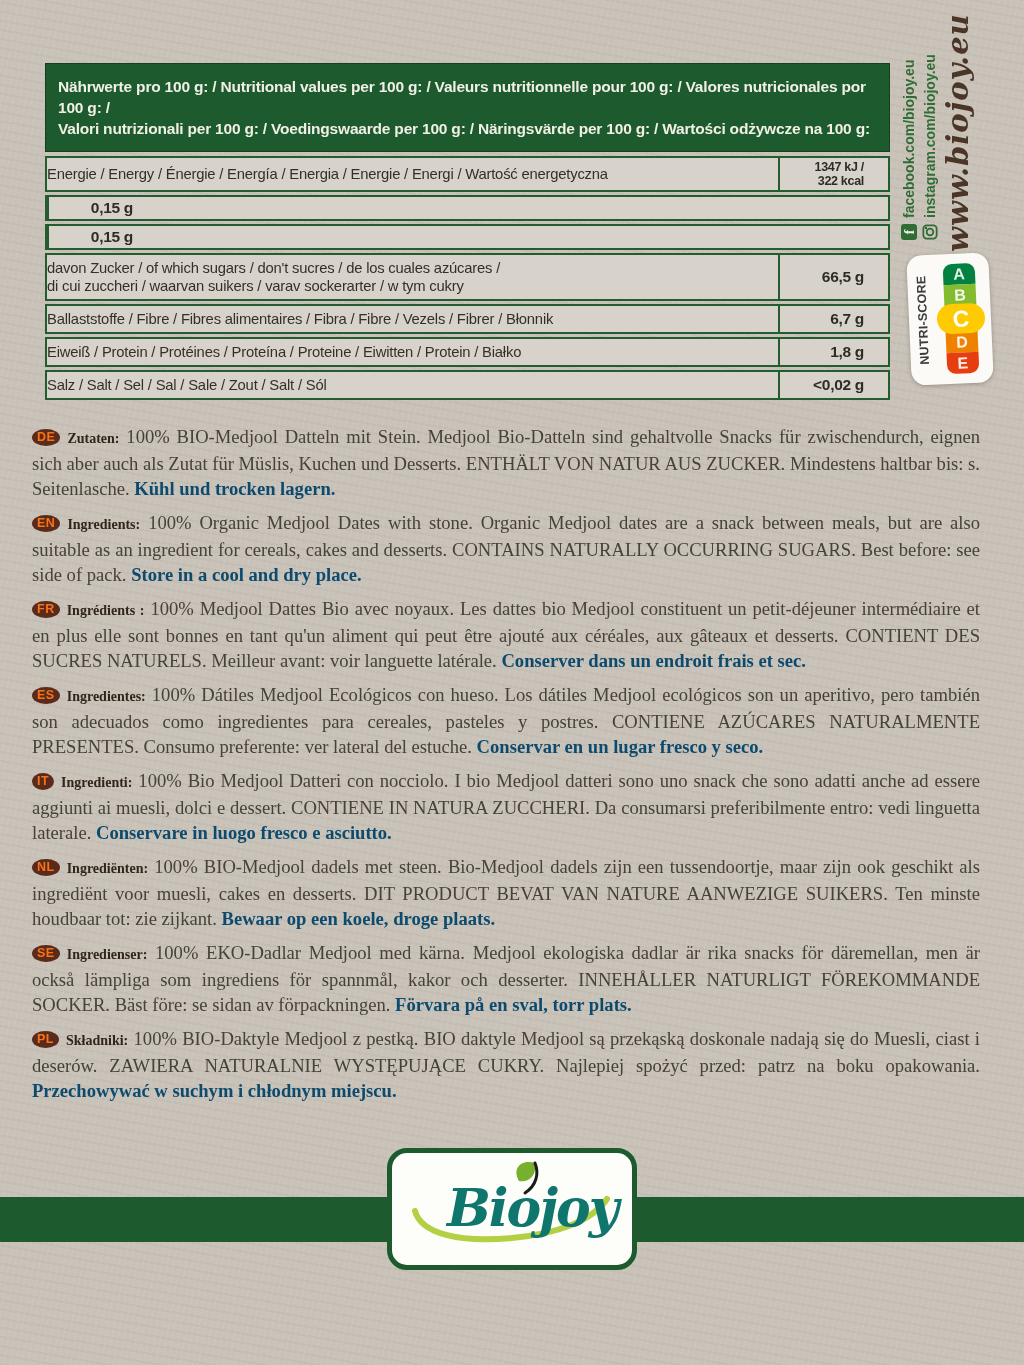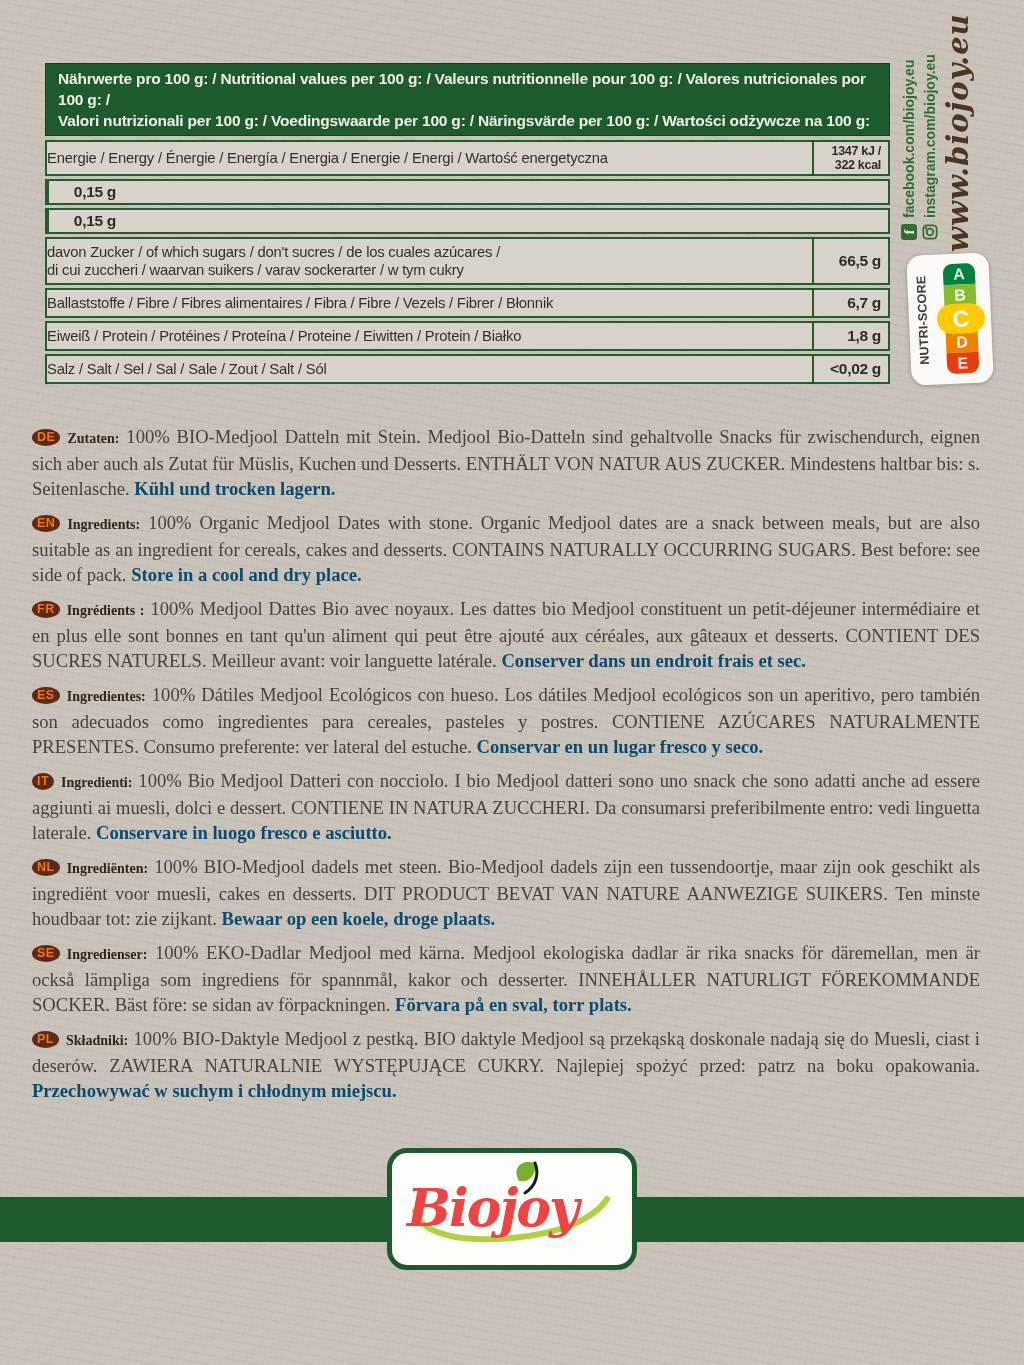--- a/index.html
+++ b/index.html
@@ -16,7 +16,7 @@
   .ntable{position:absolute;left:45px;top:63px;width:845px;}
   .ntable-header{
     background:#1d5b2e;color:#f1efe6;font-weight:700;font-size:15.5px;line-height:21px;
-    padding:4px 12px;letter-spacing:-.2px;margin-bottom:4px;border:1px solid #14401f;
+    padding:12px 12px;letter-spacing:-.2px;margin-bottom:4px;border:1px solid #14401f;
   }
   .nrow{
     display:flex;border:2px solid #235c2f;background:#d8d3ca;margin-bottom:3px;

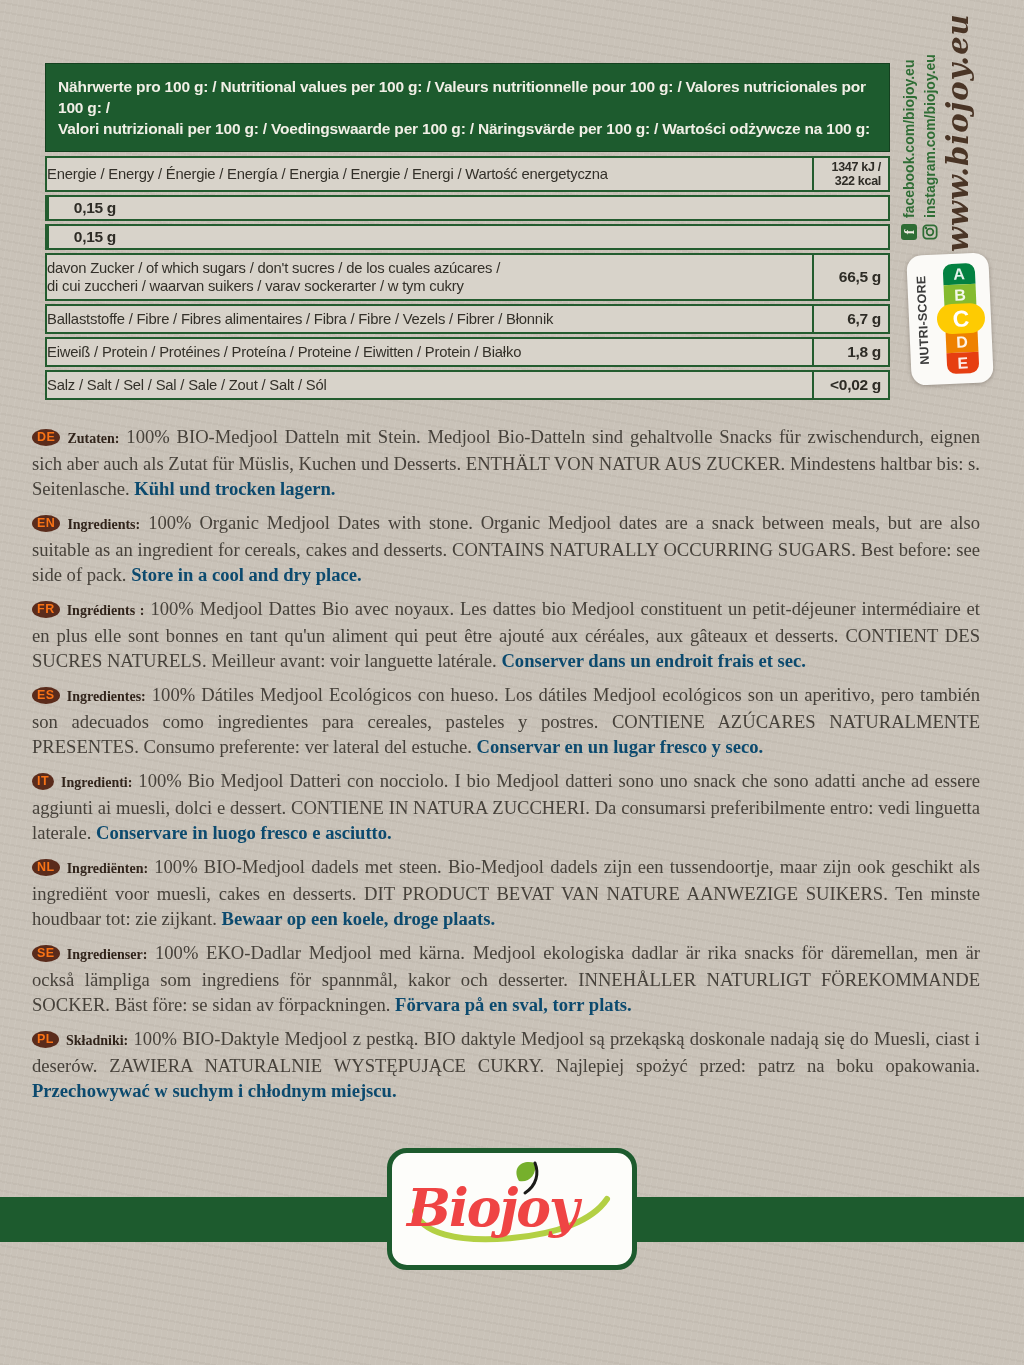--- a/index.html
+++ b/index.html
@@ -27,7 +27,7 @@
   }
   .nvalue{
     width:60px;border-left:2px solid #235c2f;display:flex;align-items:center;justify-content:flex-end;
-    padding:2px 7px;font-weight:700;font-size:15.5px;color:#2e2c26;text-align:right;white-space:pre-line;
+    padding:2px 24px;font-weight:700;font-size:15.5px;color:#2e2c26;text-align:right;white-space:pre-line;
     letter-spacing:-.3px;
   }
   .nvalue-sm{font-size:12.5px;line-height:14px;}

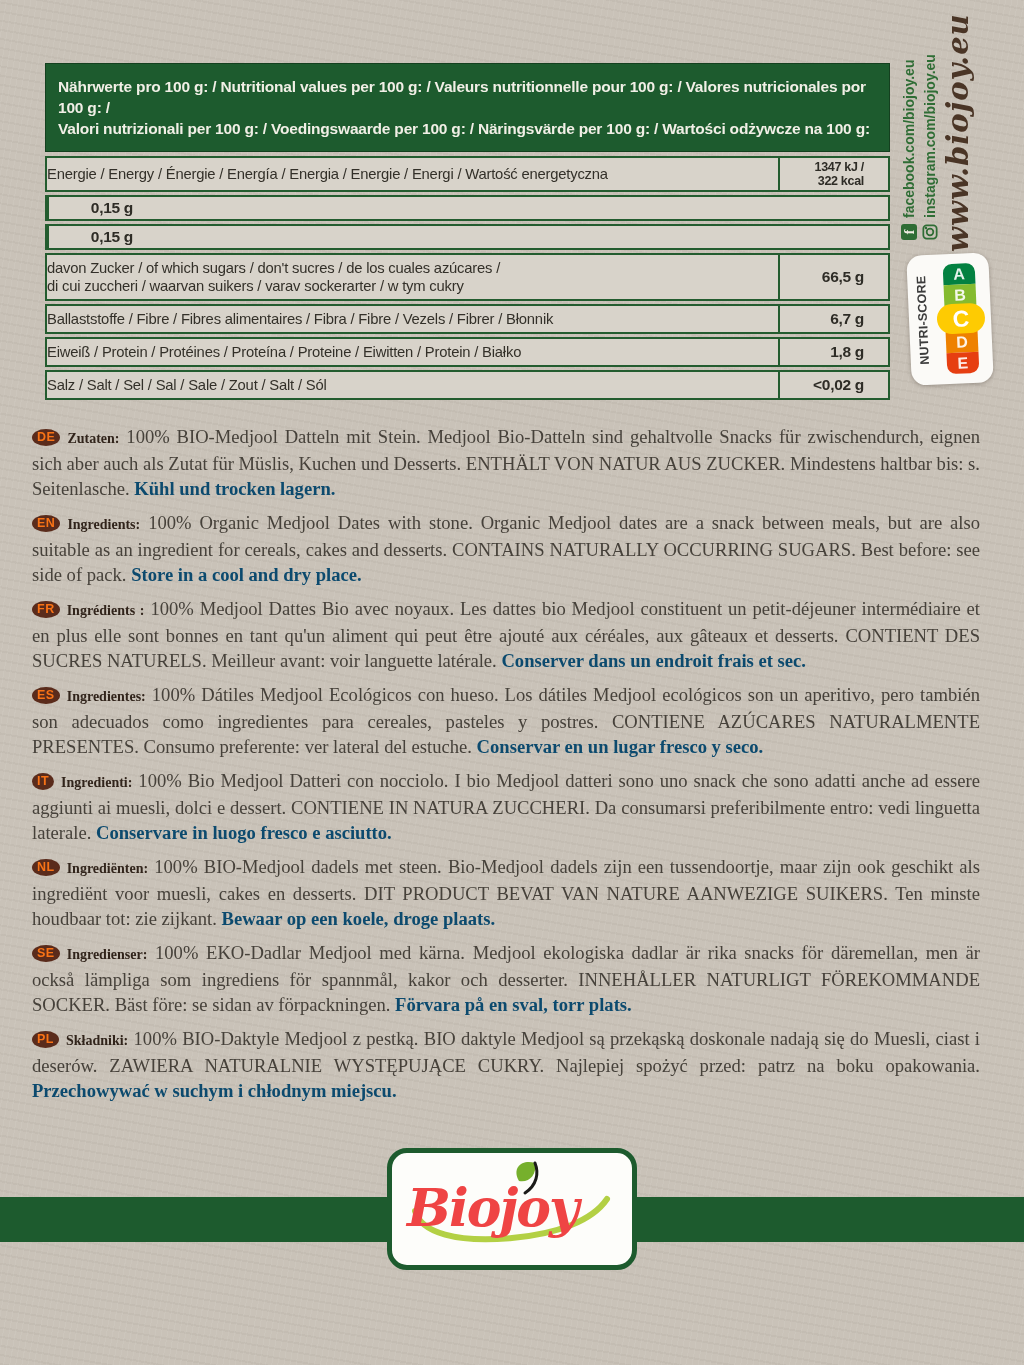--- a/index.html
+++ b/index.html
@@ -97,9 +97,9 @@
   .logo-inner{position:relative;width:210px;height:100px;}
   .logo-art{position:absolute;left:0;top:0;}
   .logo-text{
-    position:absolute;left:0;top:18px;width:210px;text-align:left;
+    position:absolute;left:0;top:18px;width:210px;text-align:right;
     font-family:"DejaVu Serif",serif;font-style:italic;font-weight:700;font-size:52px;
-    color:#ef4444;letter-spacing:-2px;
+    color:#0f766e;letter-spacing:-2px;
   }
 </style>
 </head>

